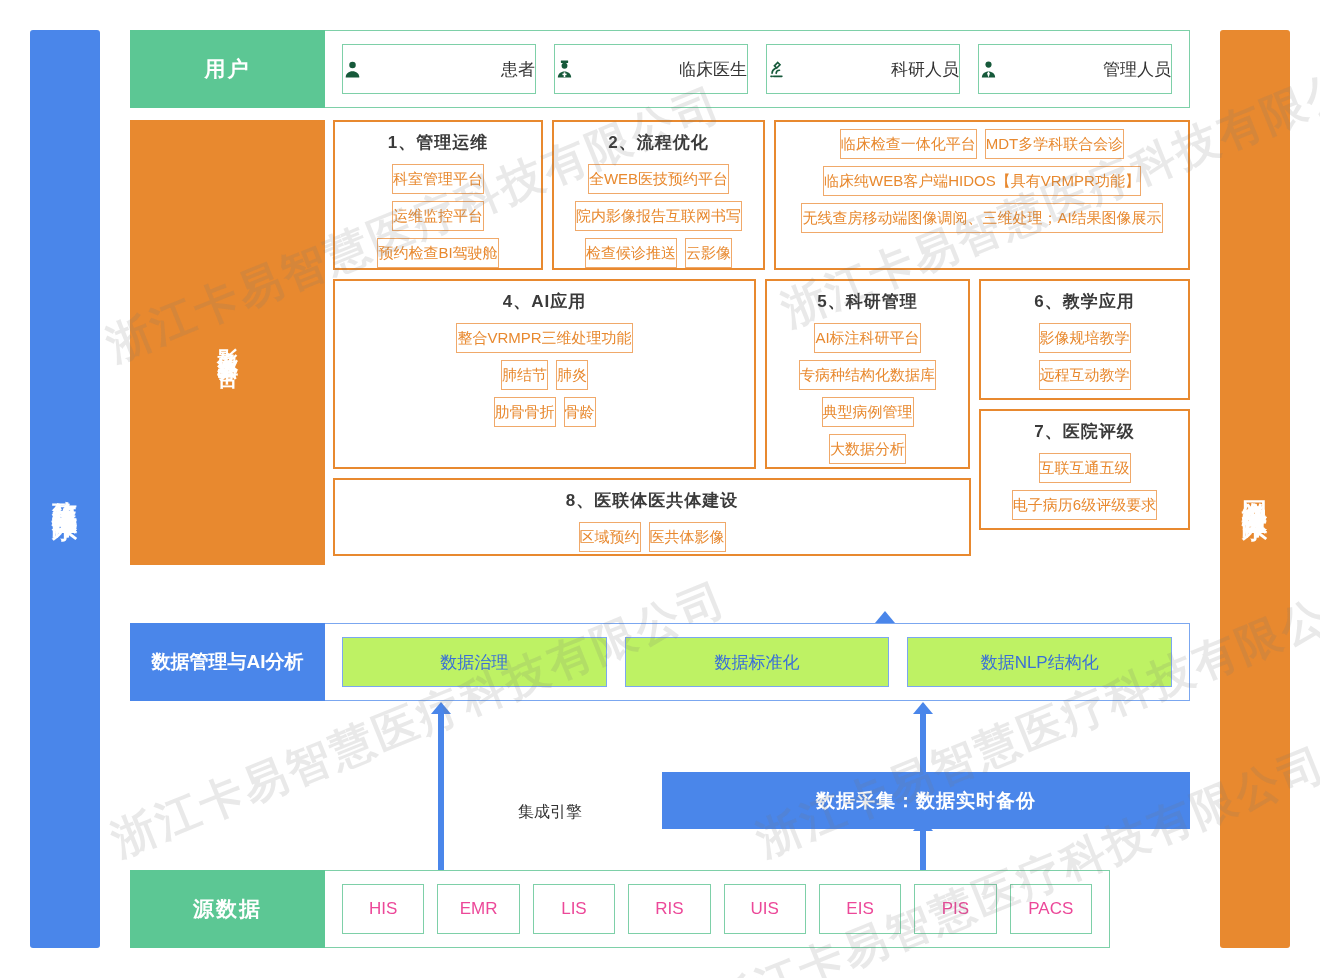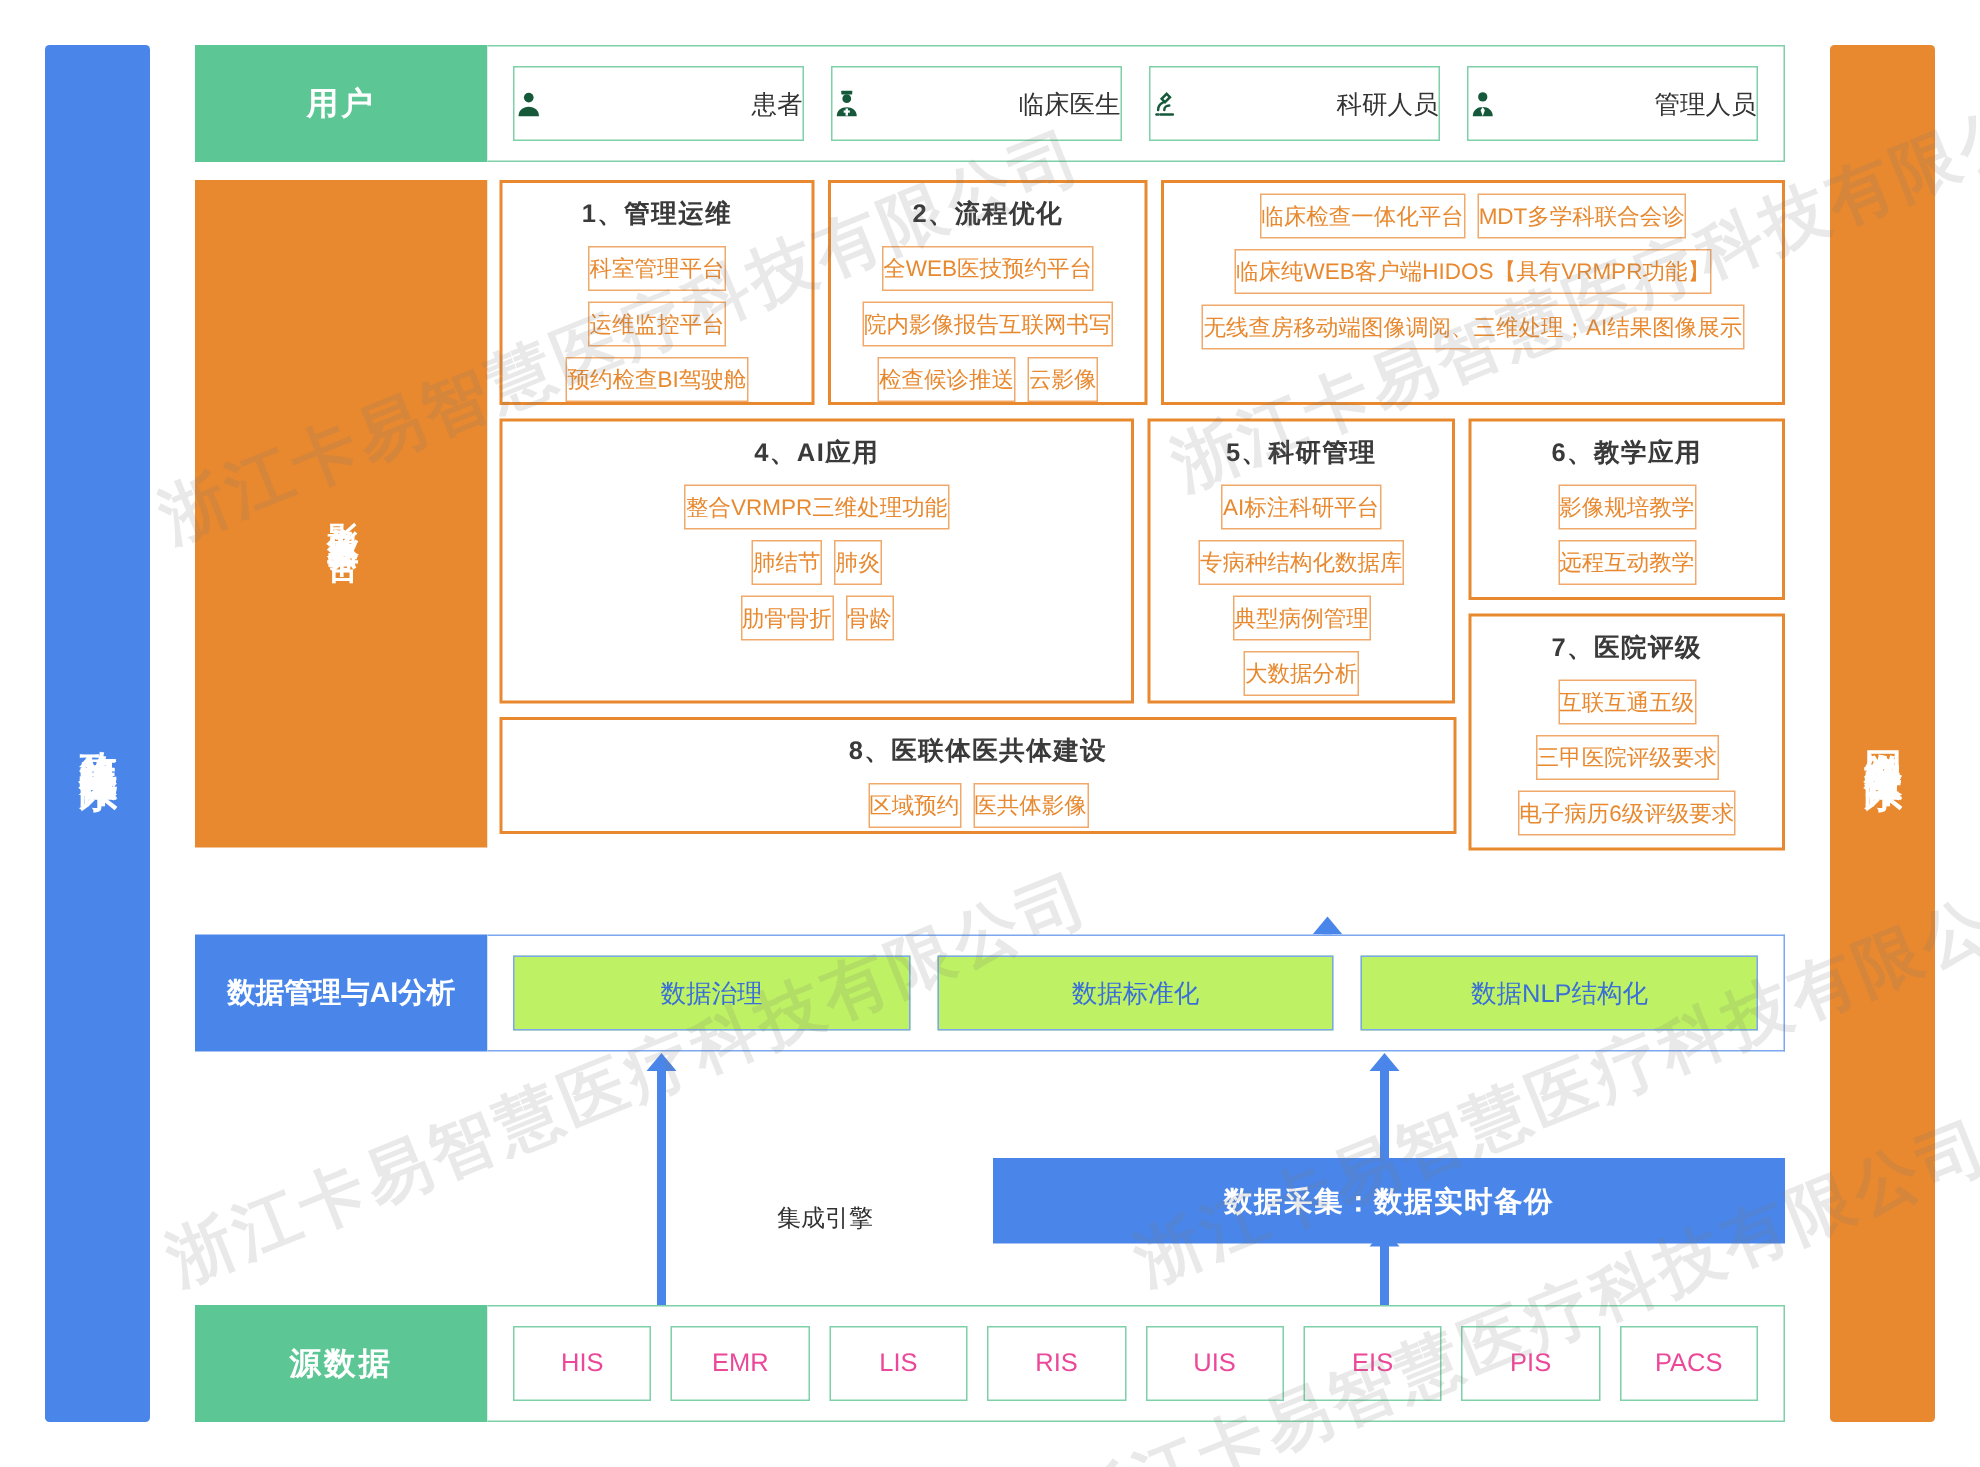--- a/index.html
+++ b/index.html
@@ -300,9 +300,6 @@
                 <div class="cell">互联互通五级</div>
               </div>
             <div class="cellrow">
-                <div class="cell">三甲医院评级要求</div>
-              </div>
-            <div class="cellrow">
                 <div class="cell">电子病历6级评级要求</div>
               </div>
           </div>

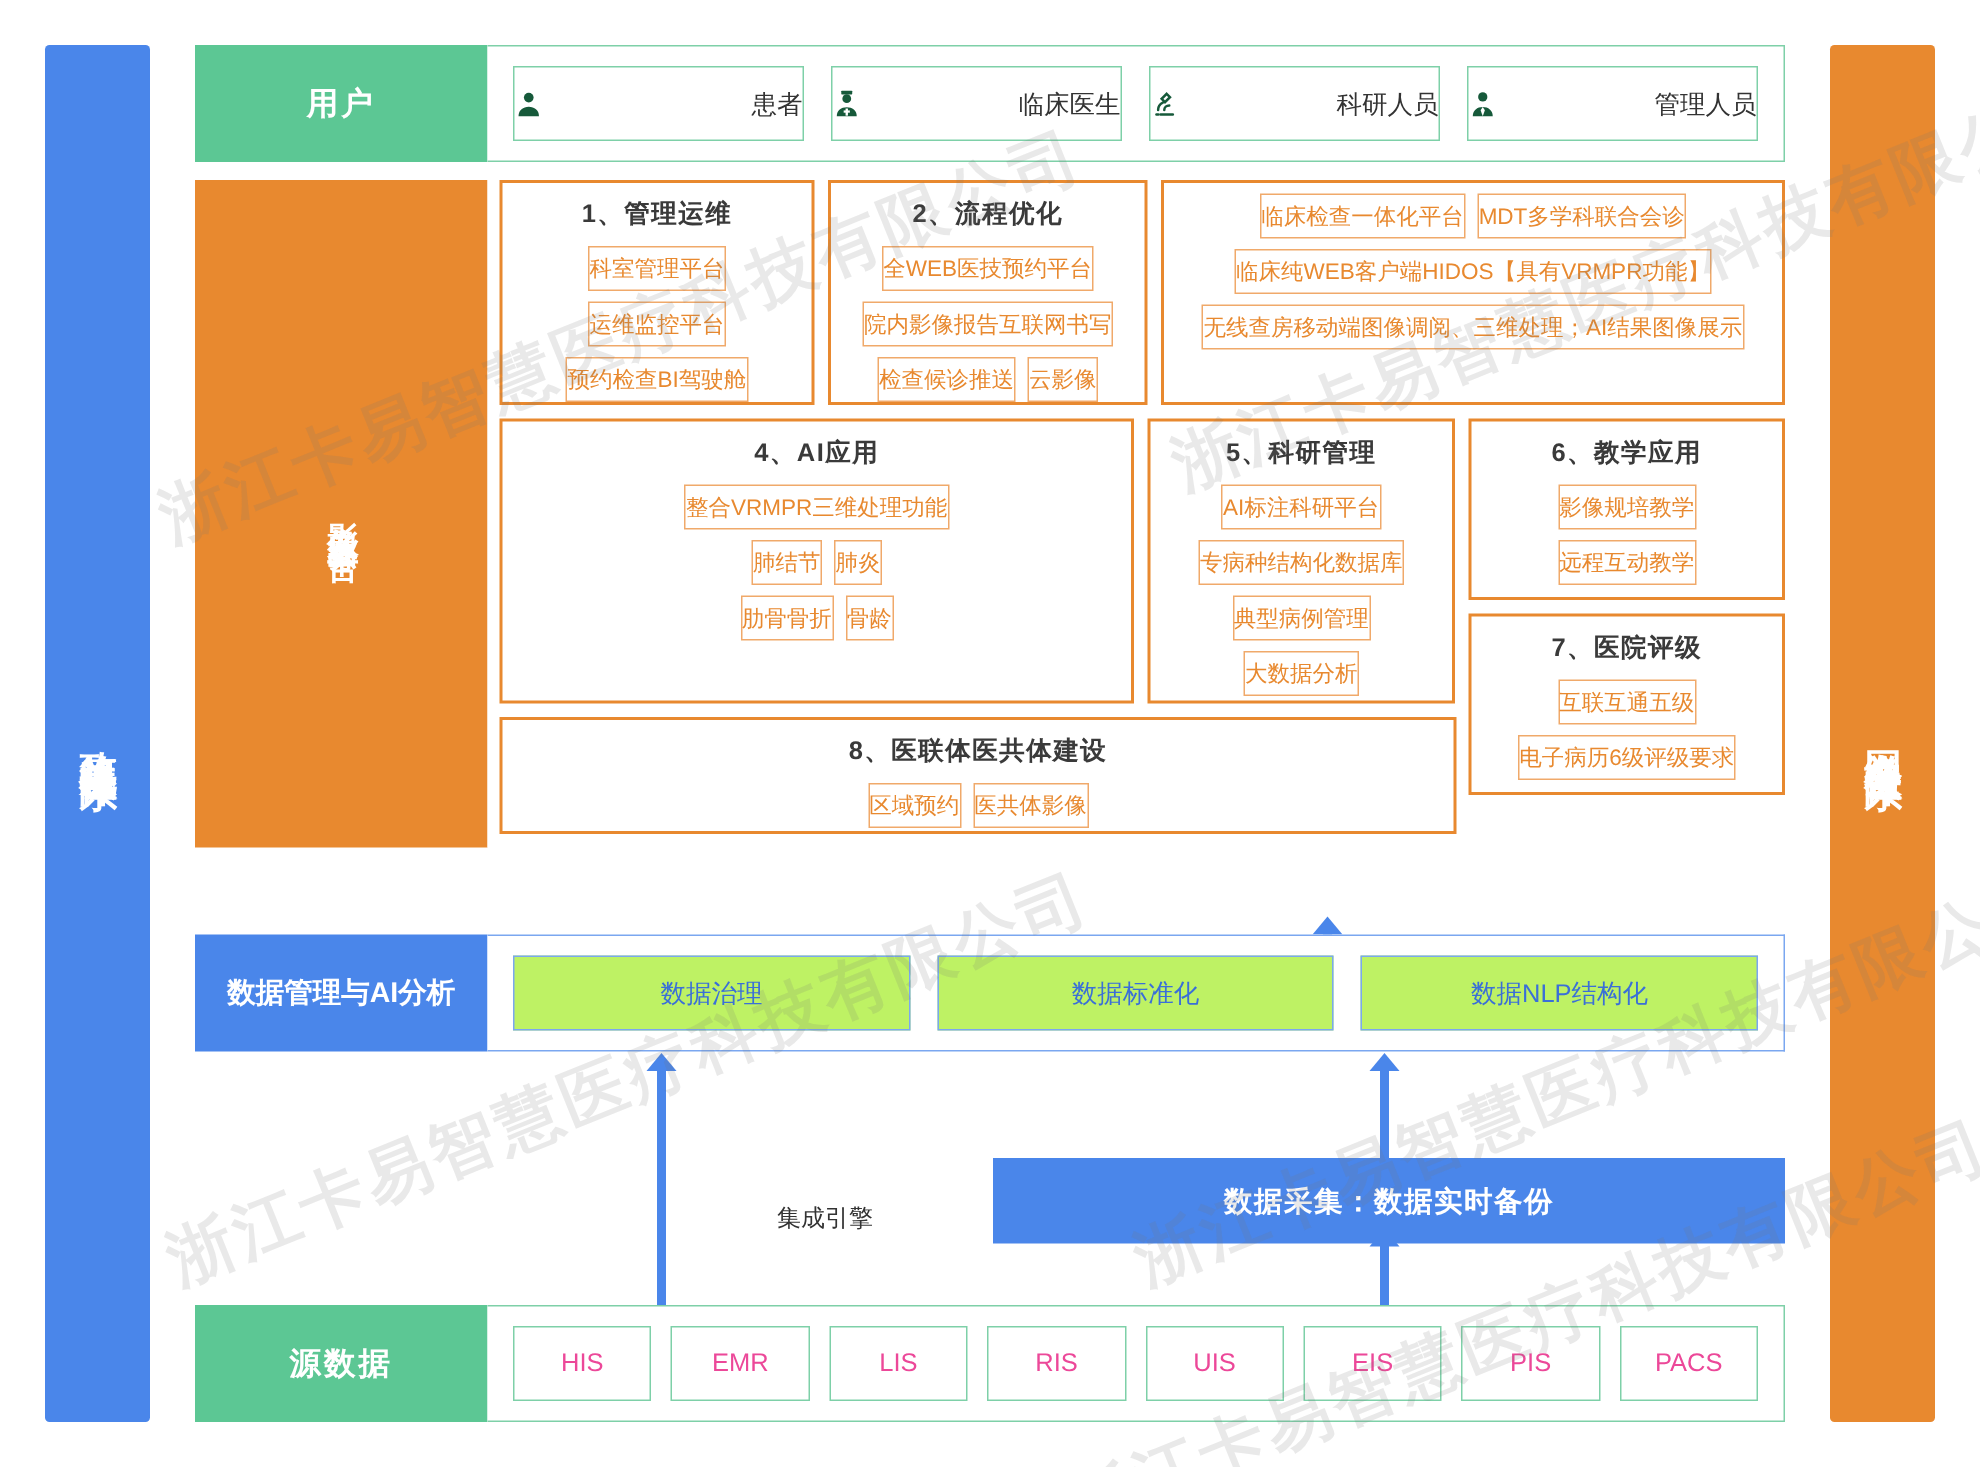--- a/index.html
+++ b/index.html
@@ -120,7 +120,7 @@
   }
 
   
-  #src-row{height:78px;position:absolute;left:0;top:840px;width:1060px;display:flex;border-radius:21px;}
+  #src-row{height:78px;position:absolute;left:0;top:840px;width:980px;display:flex;border-radius:21px;}
   #src-boxes{
     flex:1;border:1px solid #7ed0a8;border-left:none;box-sizing:border-box;
     display:flex;align-items:center;gap:13px;padding:0 17px;background:#fff;

